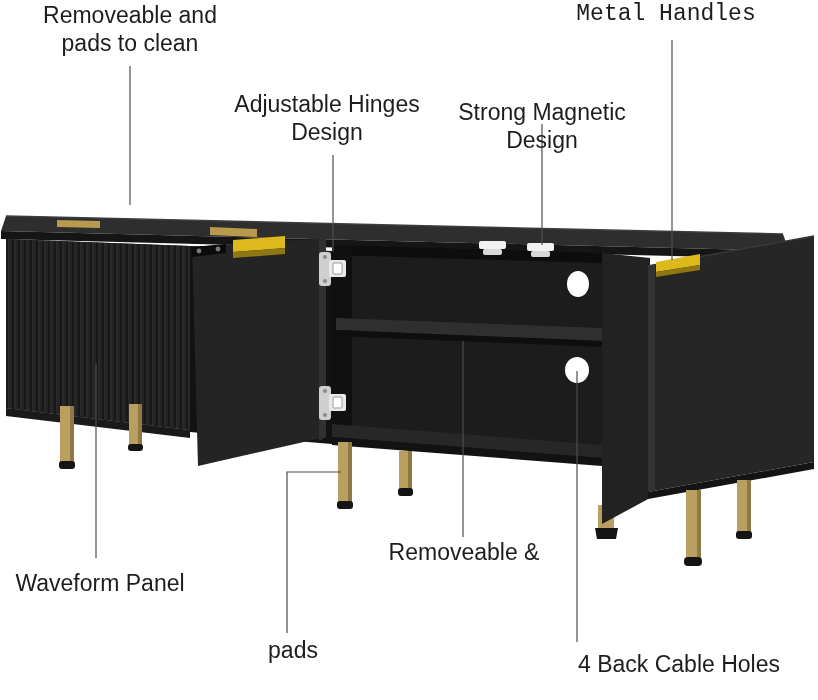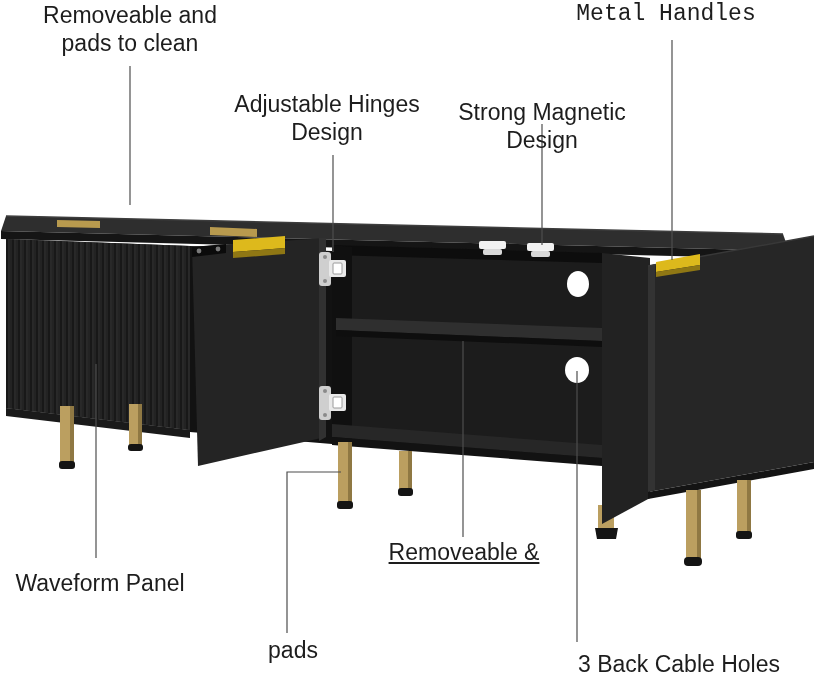--- a/index.html
+++ b/index.html
@@ -209,7 +209,7 @@
     <span>pads</span>
   </div>
 
-  <div class="callout" style="left:464px; top:538px;text-decoration:underline;">
+  <div class="callout" style="left:464px; top:538px;">
     <span>Removeable &amp;</span>
   </div>
 

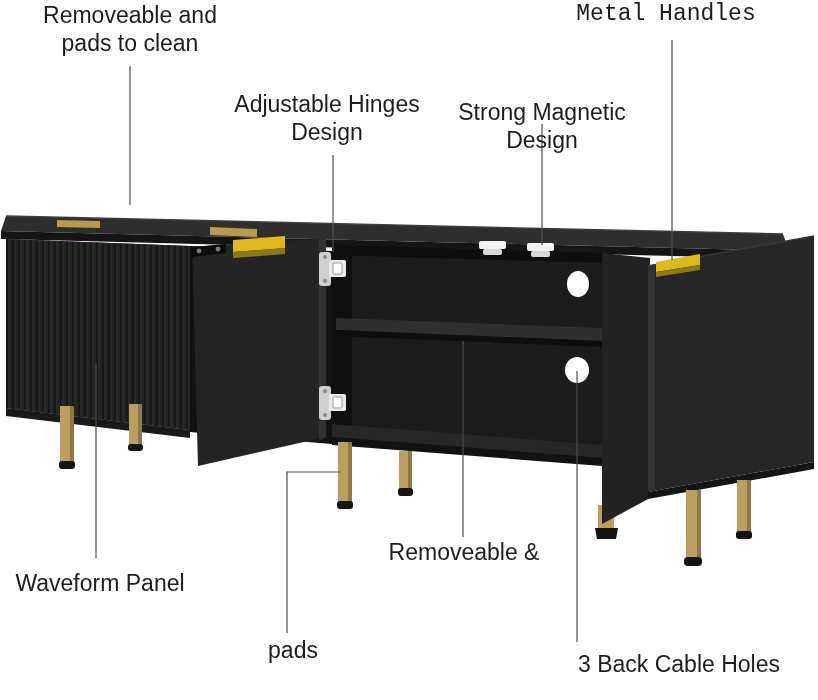--- a/index.html
+++ b/index.html
@@ -214,7 +214,7 @@
   </div>
 
   <div class="callout" style="left:679px; top:650px;">
-    <span>3 Back Cable Holes</span>
+    <span>4 Back Cable Holes</span>
   </div>
 
 </div>

